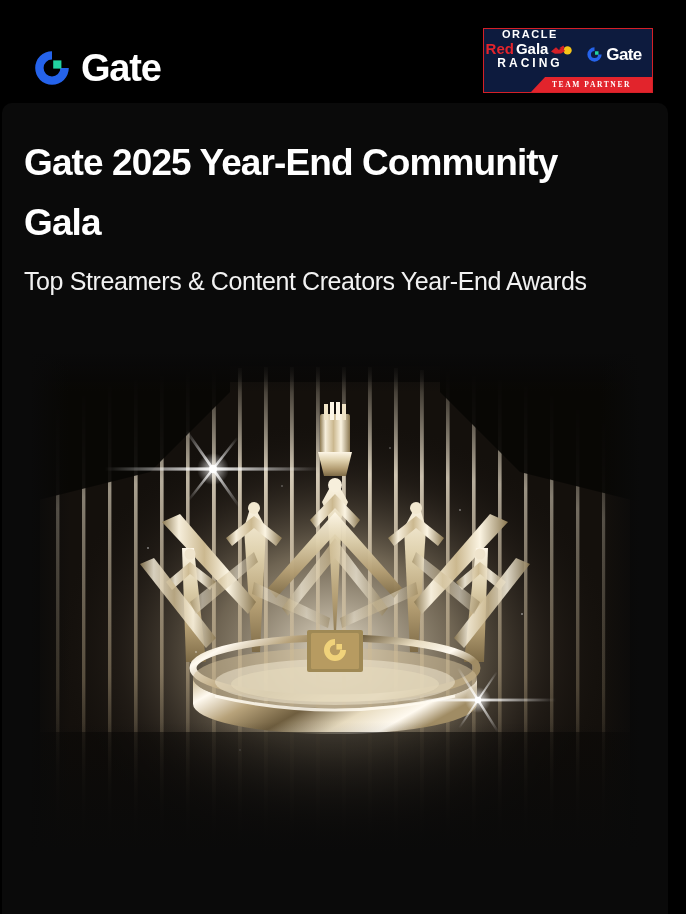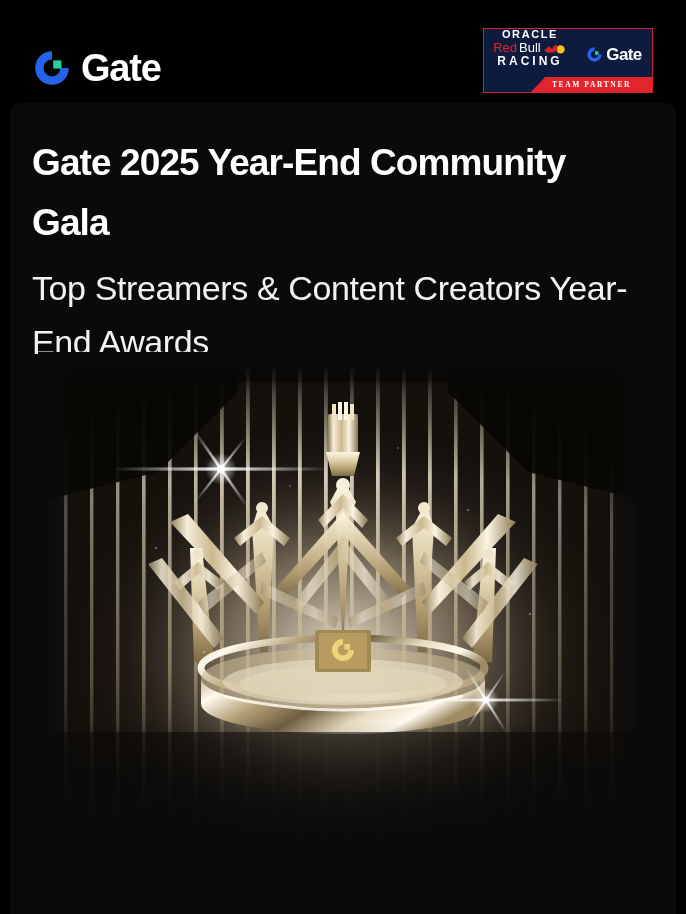--- a/index.html
+++ b/index.html
@@ -48,7 +48,7 @@
   .pb-redbull {
     display:flex; align-items:center; gap:2px; line-height:1;
   }
-  .pb-red { color:#e2242c; font-size:13px; font-weight:400; }
+  .pb-red { color:#e2242c; font-size:15px; font-weight:700; }
   .pb-bull-wrap { width:24px; height:12px; display:block; }
   .pb-racing {
     color:#fff; font-size:12px; font-weight:700;

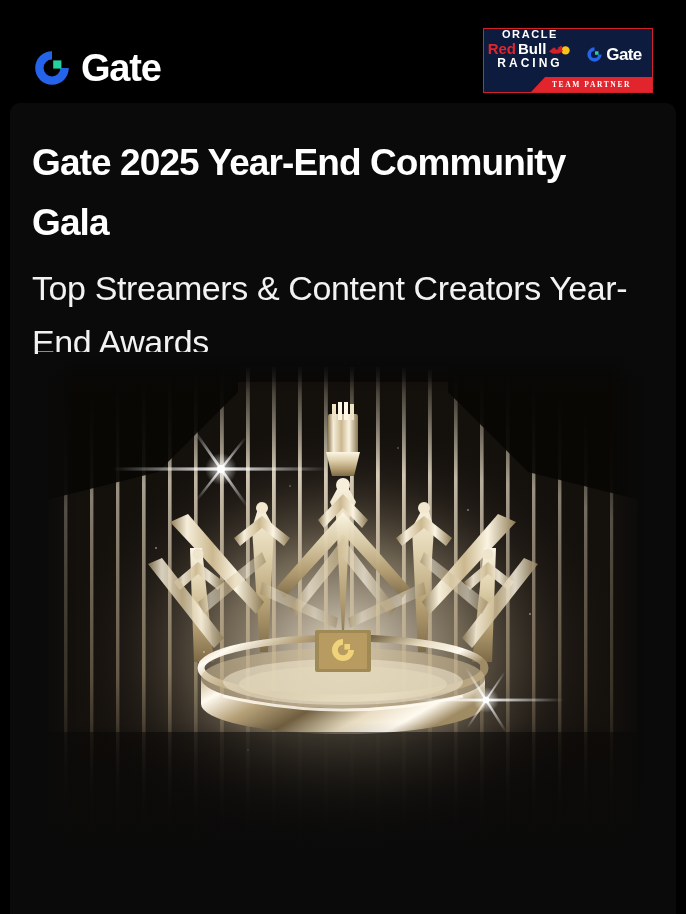--- a/index.html
+++ b/index.html
@@ -144,7 +144,7 @@
           <div class="pb-oracle">ORACLE</div>
           <div class="pb-redbull">
             <span class="pb-red">Red</span>
-            <span class="pb-red" style="color:#fff">Bull</span>
+            <span class="pb-red" style="color:#fff">Gala</span>
             <span class="pb-bull-wrap">
               <svg viewBox="0 0 24 12" width="24" height="12" aria-hidden="true">
                 <circle cx="17.5" cy="6.4" r="4.2" fill="#f5c518"></circle>

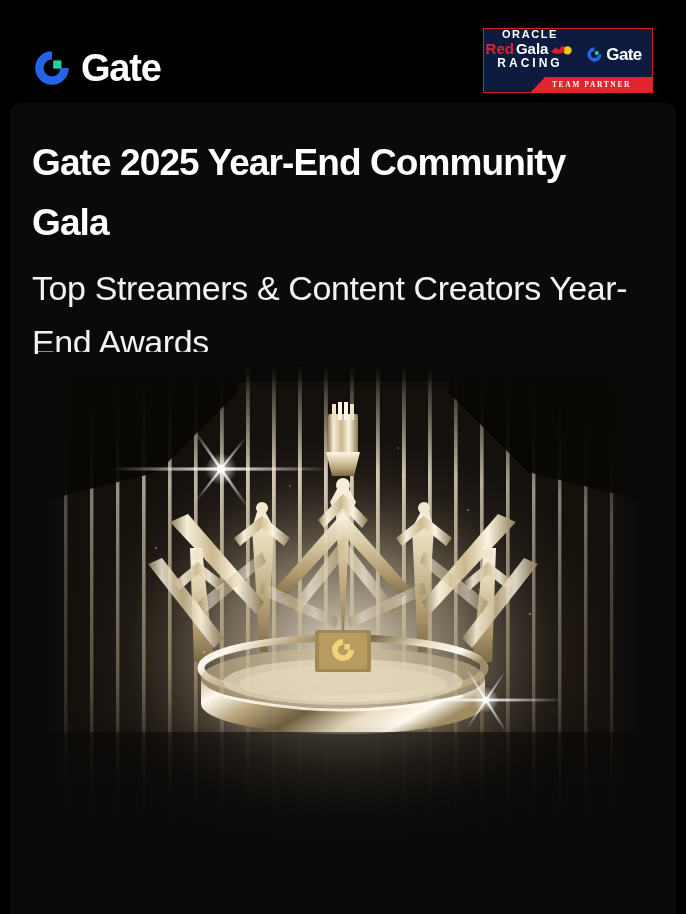--- a/index.html
+++ b/index.html
@@ -74,7 +74,7 @@
 
   
   .panel {
-    position:absolute; left:10px; top:103px;
+    position:absolute; left:2px; top:103px;
     width:666px; height:811px;
     background:#0a0a0a;
     border-radius:10px 10px 0 0;

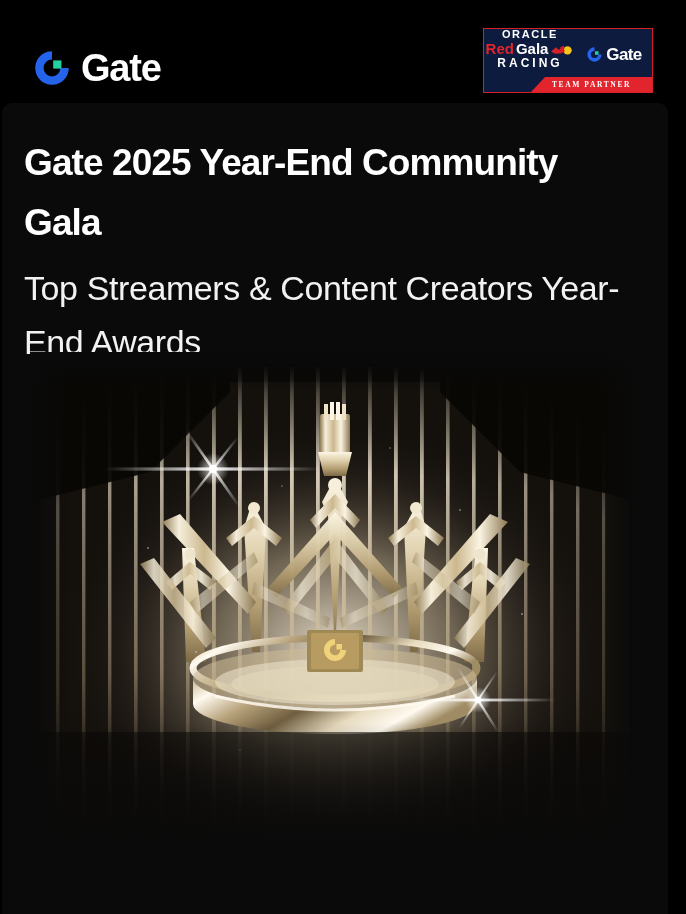--- a/index.html
+++ b/index.html
@@ -87,7 +87,7 @@
   }
   .subtitle {
     position:absolute; left:22px; top:158px; width:600px;
-    color:#f2f2f2; font-size:34px; font-weight:500;
+    color:#f2f2f2; font-size:25px; font-weight:500;
     line-height:1.6; letter-spacing:-0.4px;
   }
 

